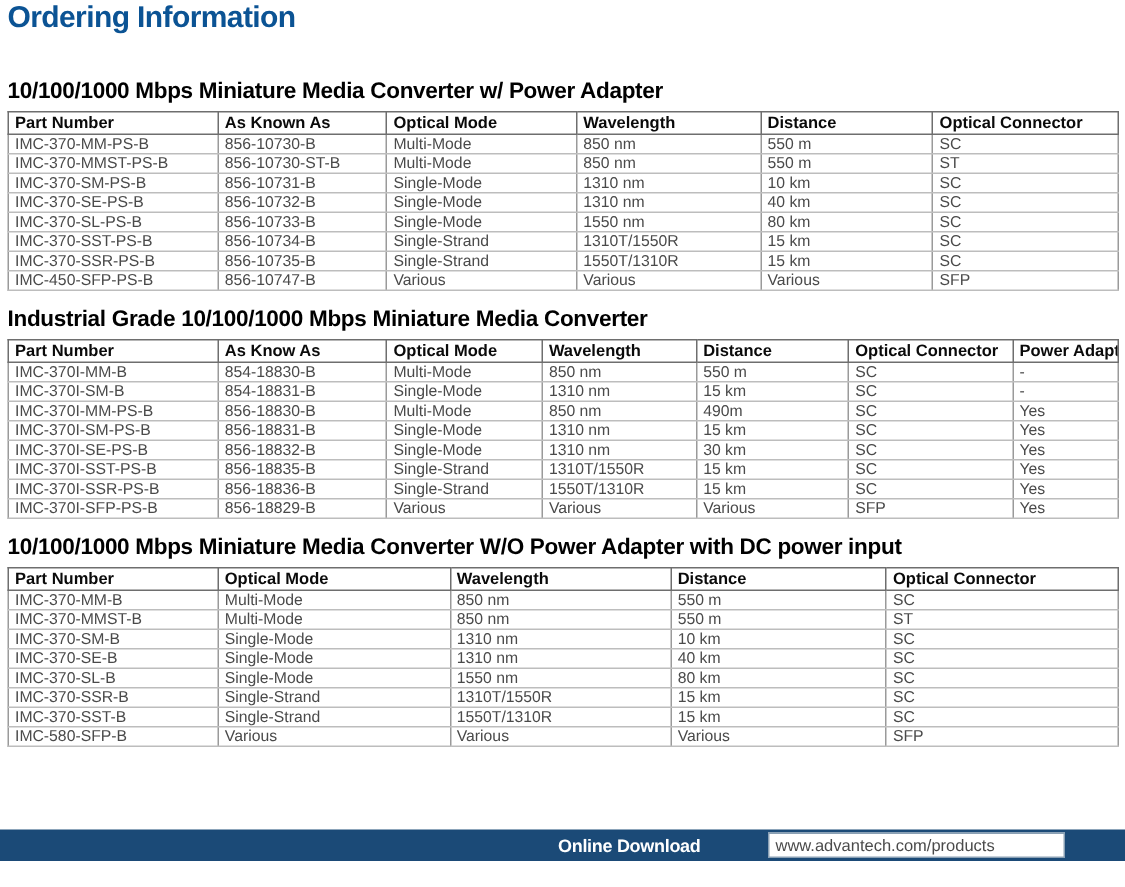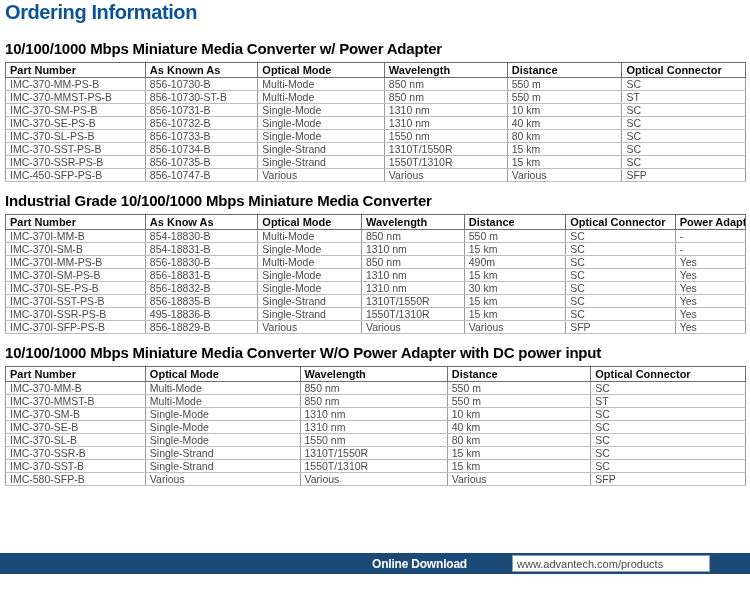--- a/index.html
+++ b/index.html
@@ -22,7 +22,7 @@
   }
   .content { padding: 0 4px 0 5px; }
   h1.page-title {
-    margin: 0 0 6px 0;
+    margin: 0 0 18px 0;
     padding-top: 1px;
     font-size: 20px;
     font-weight: bold;

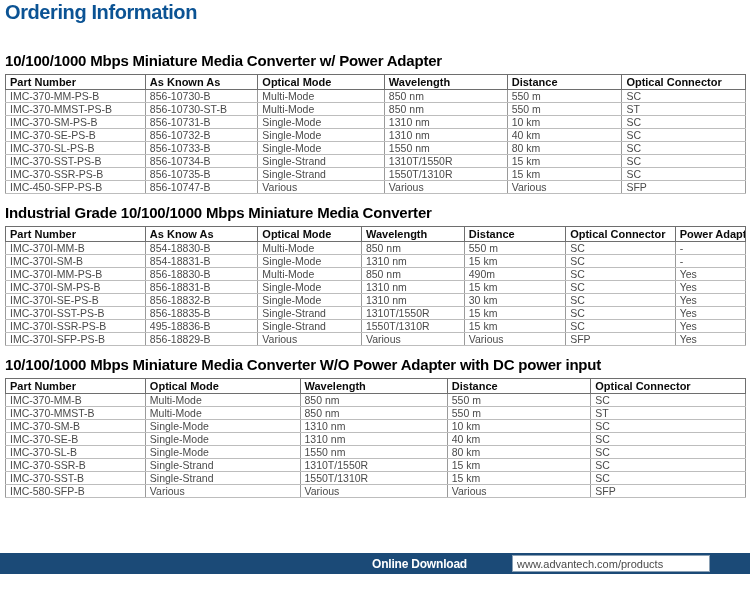--- a/index.html
+++ b/index.html
@@ -280,7 +280,7 @@
               </tr>
               <tr>
                 <td>IMC-370I-SSR-PS-B</td>
-                <td>495-18836-B</td>
+                <td>856-18836-B</td>
                 <td>Single-Strand</td>
                 <td>1550T/1310R</td>
                 <td>15 km</td>

